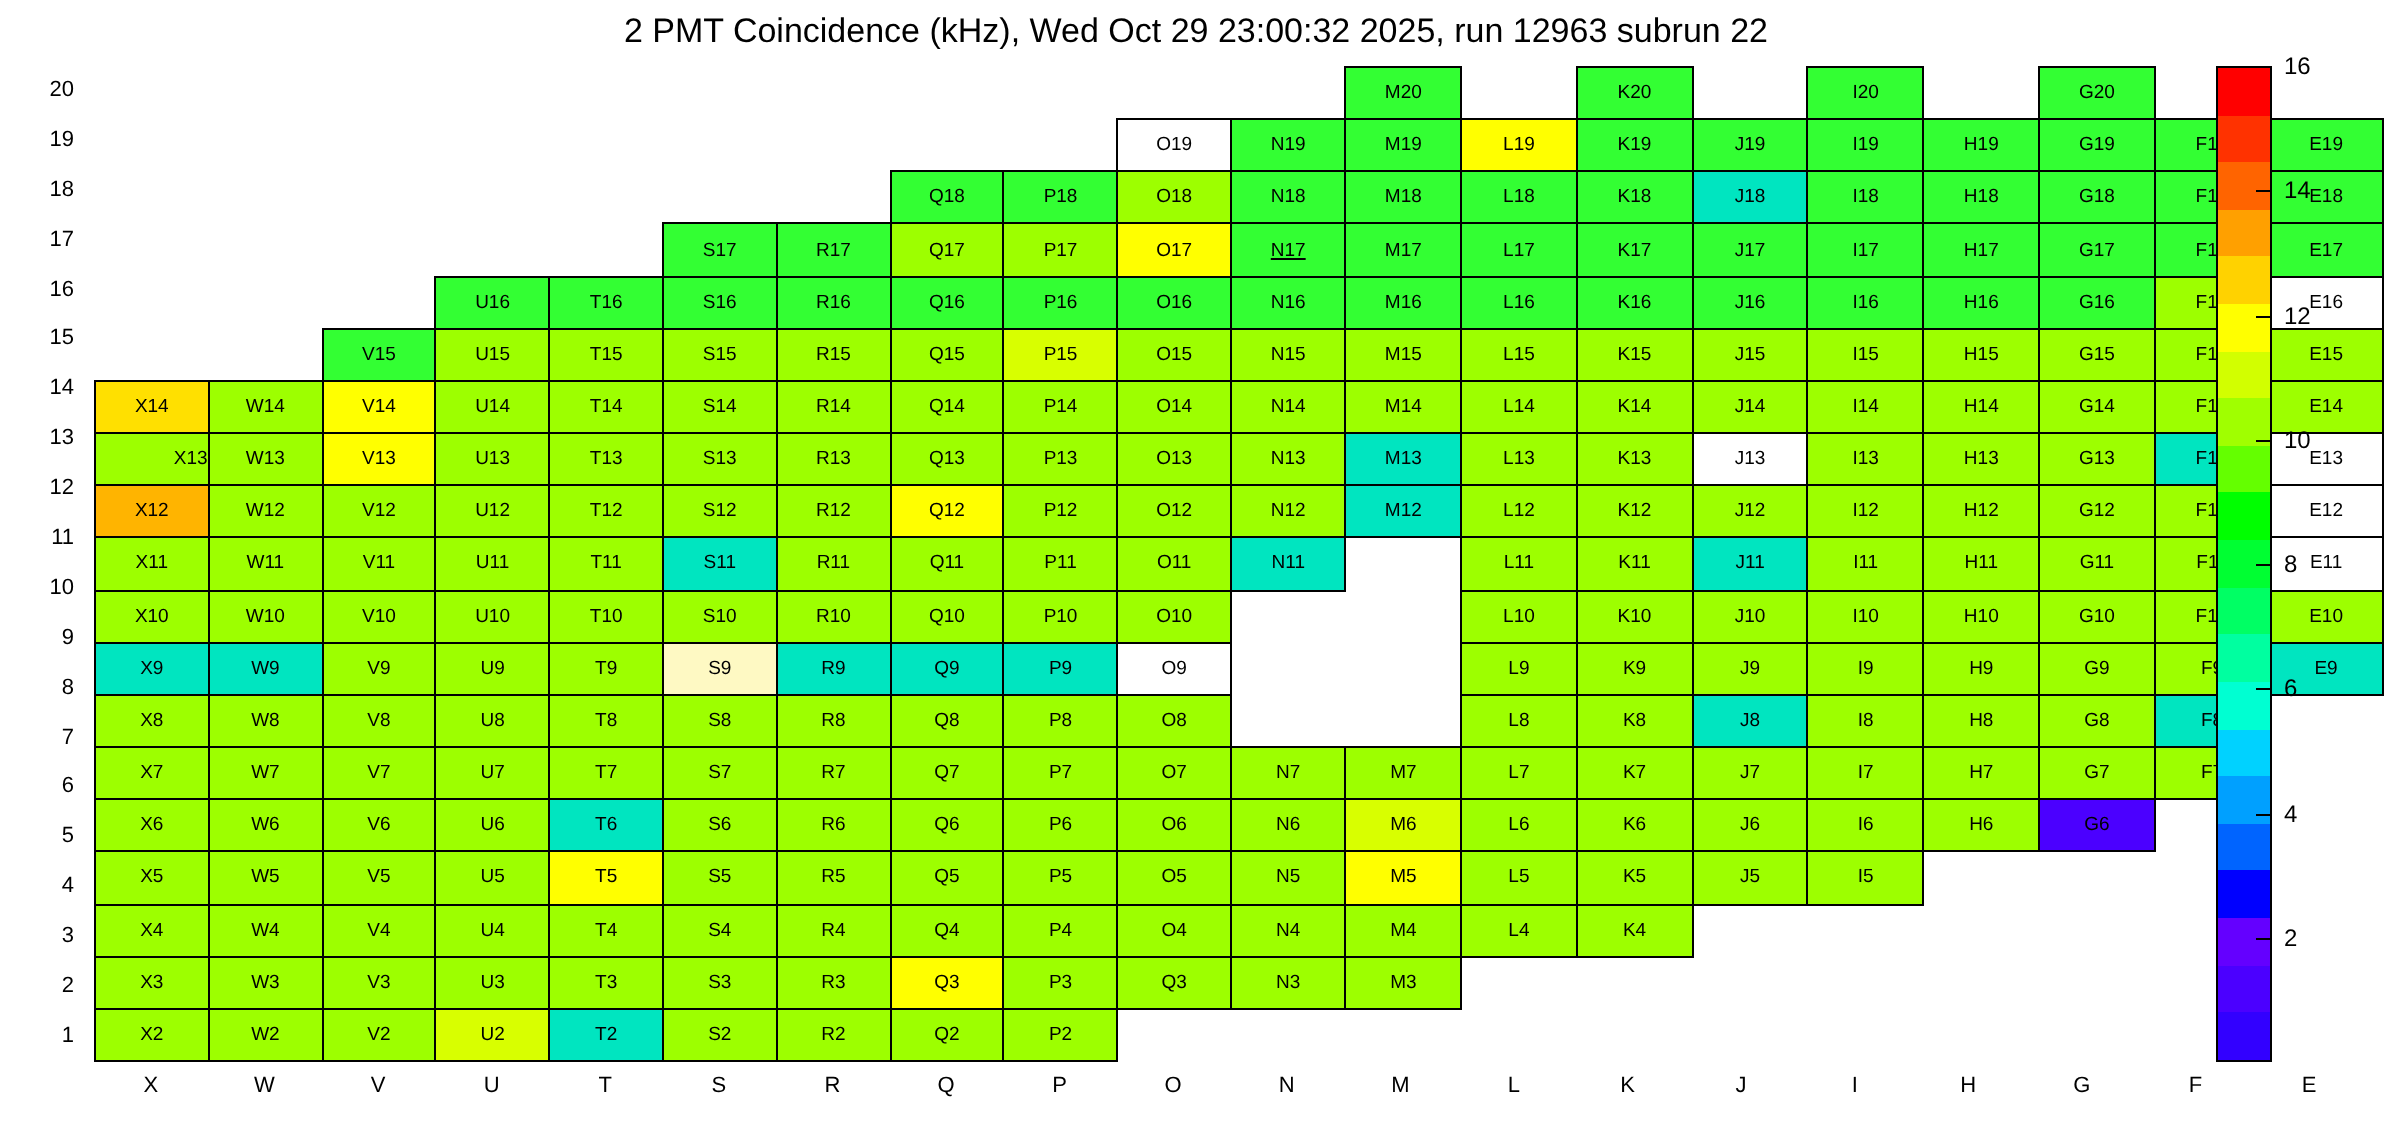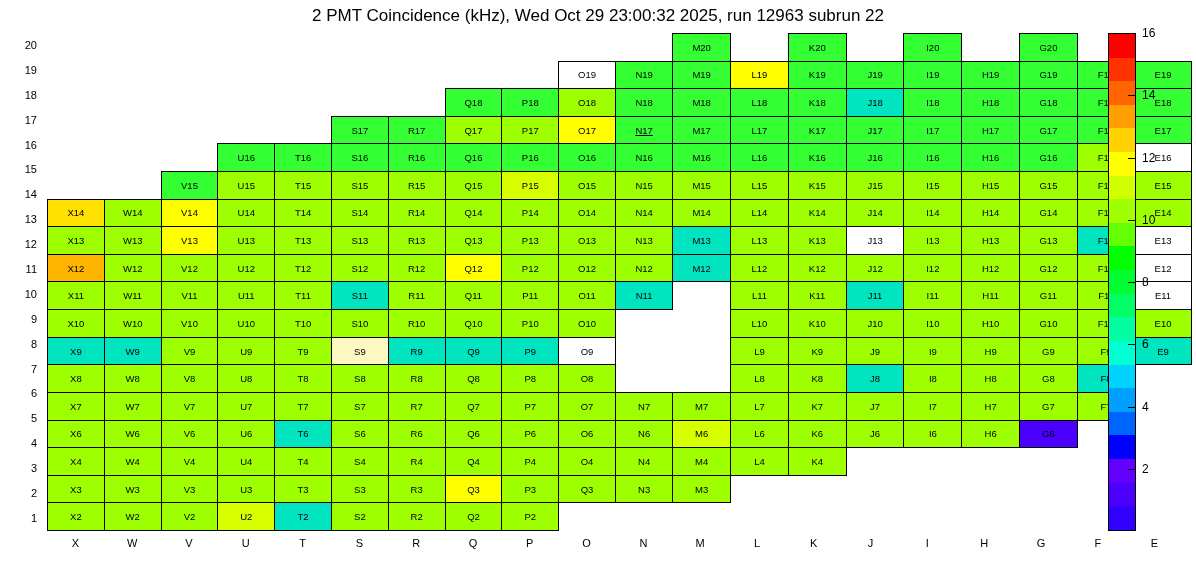--- a/index.html
+++ b/index.html
@@ -291,7 +291,7 @@
             <td style="background: rgb(157, 255, 0);">E14</td>
           </tr>
           <tr>
-            <td style="background: rgb(157, 255, 0);">X13</td>
+            <td style="background: rgb(157, 255, 0); text-align: right;">X13</td>
             <td style="background: rgb(157, 255, 0);">W13</td>
             <td style="background: rgb(255, 255, 0);">V13</td>
             <td style="background: rgb(157, 255, 0);">U13</td>

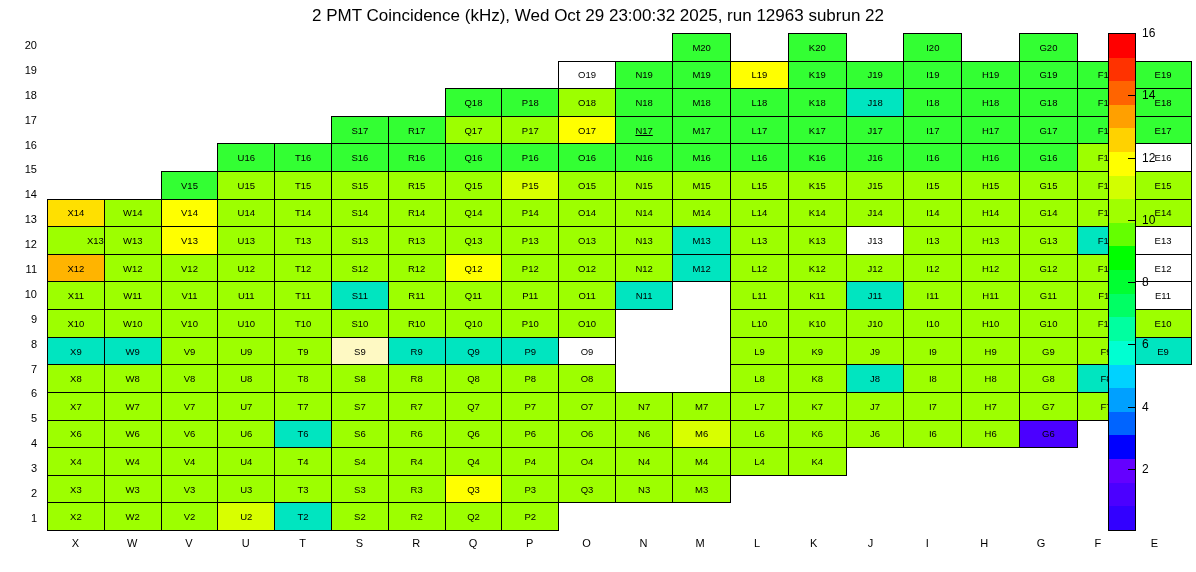--- a/index.html
+++ b/index.html
@@ -463,6 +463,28 @@
             <td style="background: rgb(157, 255, 0);">I6</td>
             <td style="background: rgb(157, 255, 0);">H6</td>
             <td style="background: rgb(75, 0, 255);">G6</td>
+            <td class="blank"></td>
+            <td class="blank"></td>
+          </tr>
+          <tr>
+            <td style="background: rgb(157, 255, 0);">X5</td>
+            <td style="background: rgb(157, 255, 0);">W5</td>
+            <td style="background: rgb(157, 255, 0);">V5</td>
+            <td style="background: rgb(157, 255, 0);">U5</td>
+            <td style="background: rgb(255, 255, 0);">T5</td>
+            <td style="background: rgb(157, 255, 0);">S5</td>
+            <td style="background: rgb(157, 255, 0);">R5</td>
+            <td style="background: rgb(157, 255, 0);">Q5</td>
+            <td style="background: rgb(157, 255, 0);">P5</td>
+            <td style="background: rgb(157, 255, 0);">O5</td>
+            <td style="background: rgb(157, 255, 0);">N5</td>
+            <td style="background: rgb(255, 255, 0);">M5</td>
+            <td style="background: rgb(157, 255, 0);">L5</td>
+            <td style="background: rgb(157, 255, 0);">K5</td>
+            <td style="background: rgb(157, 255, 0);">J5</td>
+            <td style="background: rgb(157, 255, 0);">I5</td>
+            <td class="blank"></td>
+            <td class="blank"></td>
             <td class="blank"></td>
             <td class="blank"></td>
           </tr>

